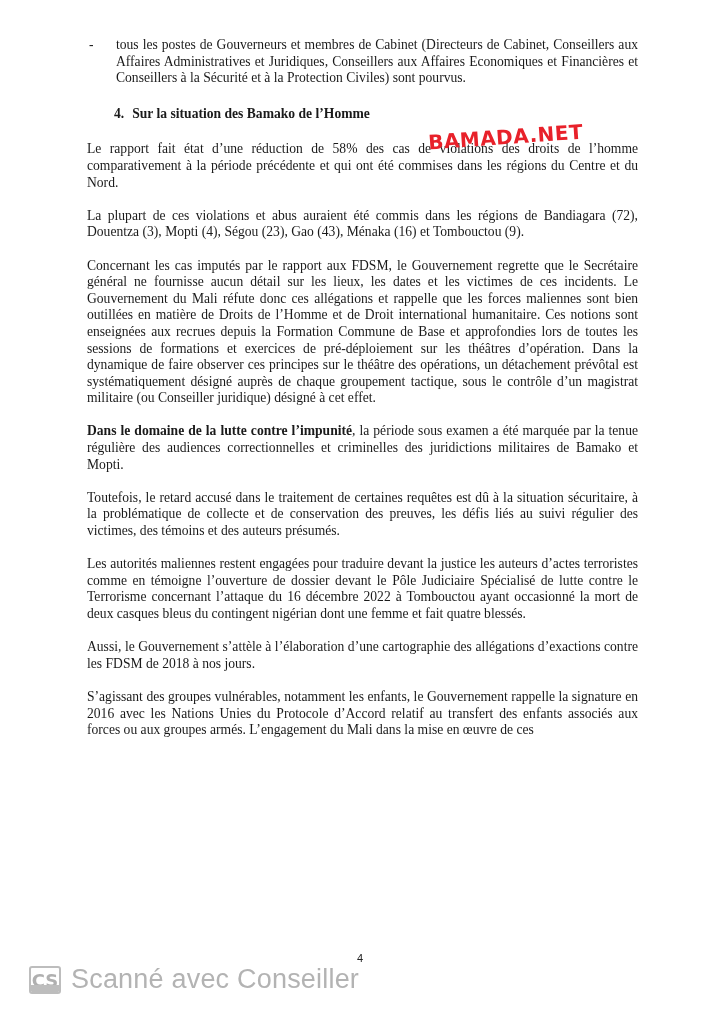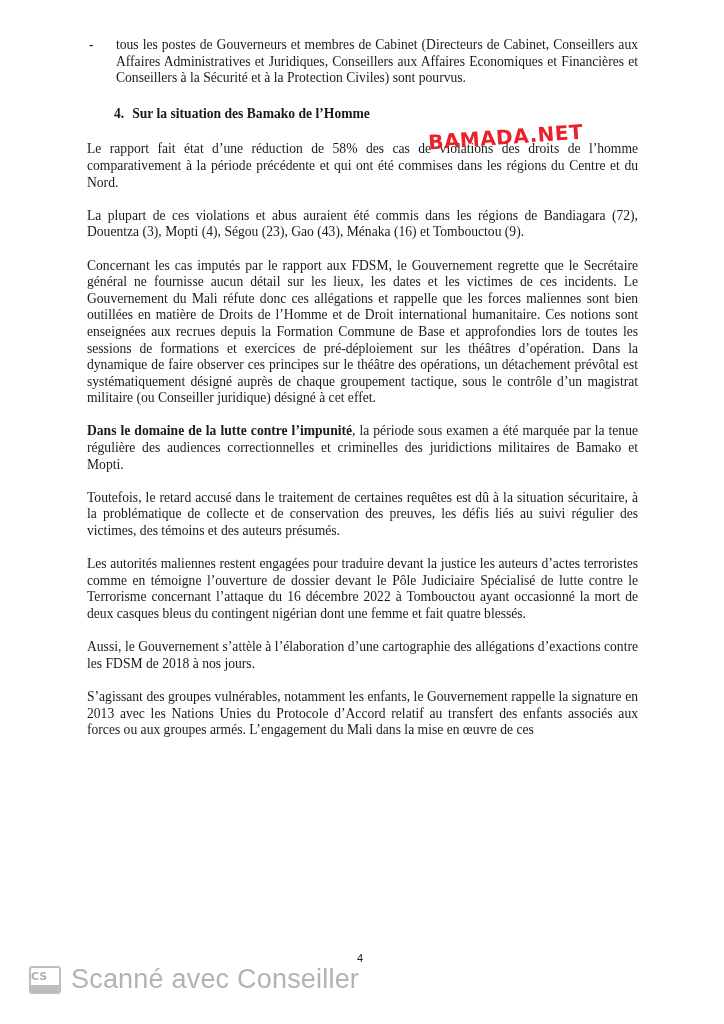--- a/index.html
+++ b/index.html
@@ -46,7 +46,7 @@
   <p class="gap">Toutefois, le retard accusé dans le traitement de certaines requêtes est dû à la situation sécuritaire, à la problématique de collecte et de conservation des preuves, les défis liés au suivi régulier des victimes, des témoins et des auteurs présumés.</p>
   <p class="gap">Les autorités maliennes restent engagées pour traduire devant la justice les auteurs d’actes terroristes comme en témoigne l’ouverture de dossier devant le Pôle Judiciaire Spécialisé de lutte contre le Terrorisme concernant l’attaque du 16 décembre 2022 à Tombouctou ayant occasionné la mort de deux casques bleus du contingent nigérian dont une femme et fait quatre blessés.</p>
   <p class="gap">Aussi, le Gouvernement s’attèle à l’élaboration d’une cartographie des allégations d’exactions contre les FDSM de 2018 à nos jours.</p>
-  <p class="gap">S’agissant des groupes vulnérables, notamment les enfants, le Gouvernement rappelle la signature en 2013 avec les Nations Unies du Protocole d’Accord relatif au transfert des enfants associés aux forces ou aux groupes armés. L’engagement du Mali dans la mise en œuvre de ces</p>
+  <p class="gap">S’agissant des groupes vulnérables, notamment les enfants, le Gouvernement rappelle la signature en 2016 avec les Nations Unies du Protocole d’Accord relatif au transfert des enfants associés aux forces ou aux groupes armés. L’engagement du Mali dans la mise en œuvre de ces</p>
 </div>
 
 <div class="watermark">BAMADA.NET</div>

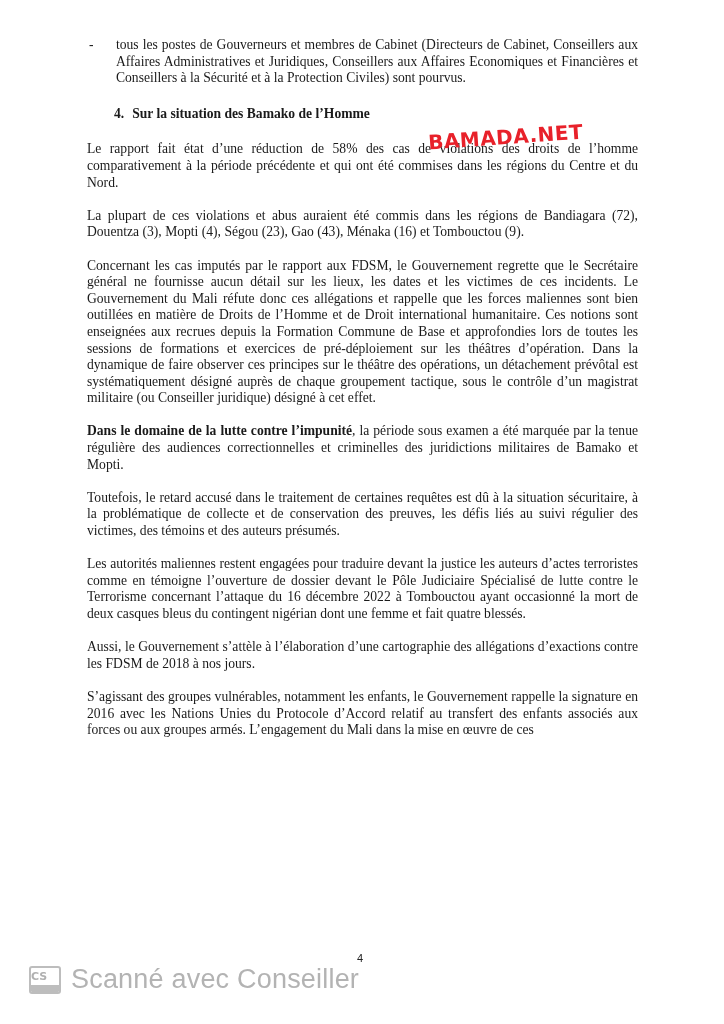--- a/index.html
+++ b/index.html
@@ -18,8 +18,8 @@
   .pagenum { position:absolute; left:357px; top:952px; font-family:"Liberation Sans", sans-serif; font-size:11px; color:#222; }
   .footer { position:absolute; left:29px; top:964px; display:flex; align-items:center; }
   .cs-logo { width:32px; height:28px; border:2.5px solid #bdbdbd; border-radius:3px; box-sizing:border-box;
-             display:flex; align-items:flex-start; justify-content:flex-start; position:relative; overflow:hidden;
-             font-family:"DejaVu Sans", sans-serif; font-size:11px; color:#b0b0b0; font-weight:bold; padding-top:2px; }
+             display:flex; align-items:flex-start; justify-content:center; position:relative; overflow:hidden;
+             font-family:"DejaVu Sans", sans-serif; font-size:18px; color:#b0b0b0; font-weight:bold; padding-top:2px; }
   .cs-logo::after { content:""; position:absolute; left:0; right:0; bottom:0; height:7px; background:#bdbdbd; }
   .footer-text { margin-left:10px; font-family:"Liberation Sans", sans-serif; font-size:27px; color:#b3b3b3; letter-spacing:0.2px; }
 </style>

